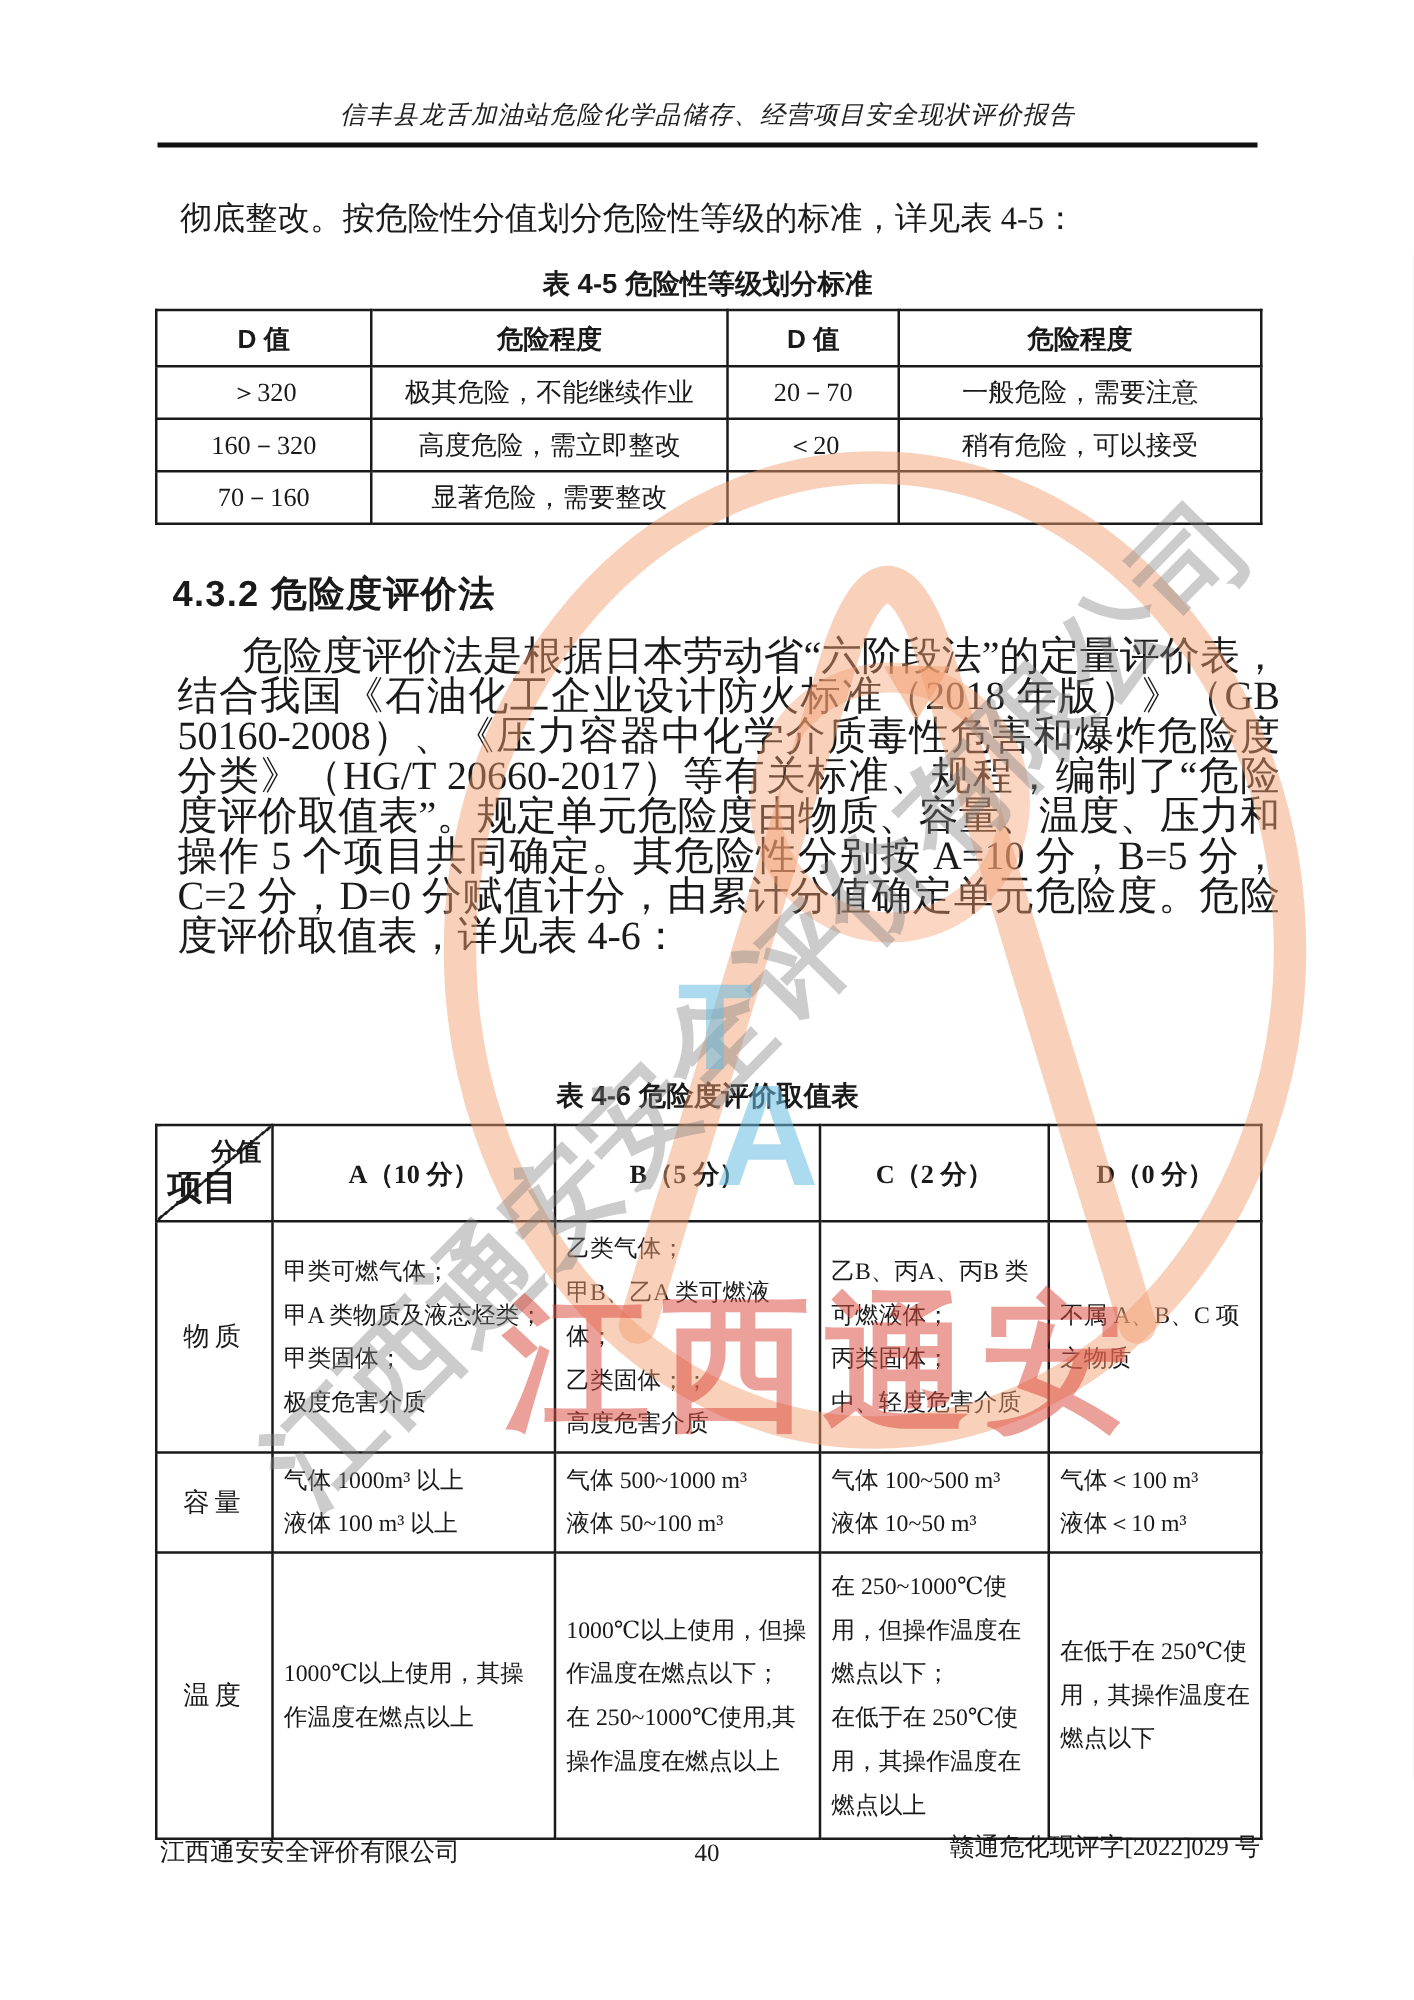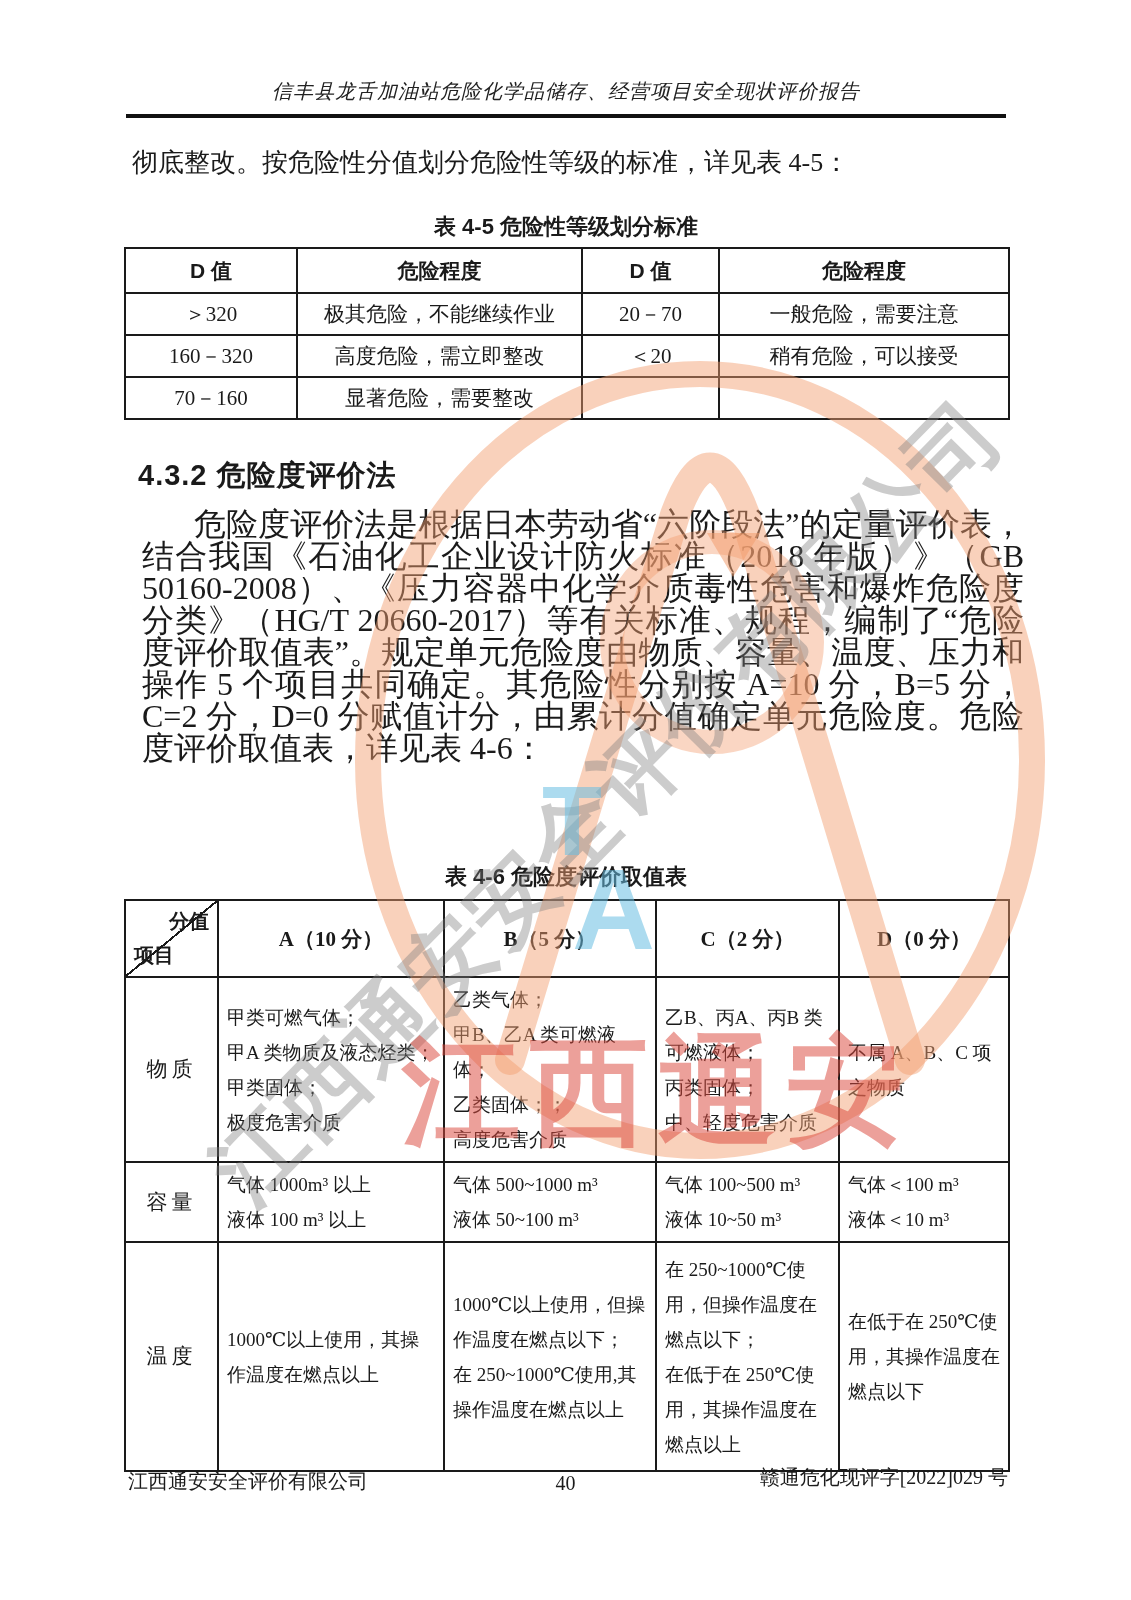--- a/index.html
+++ b/index.html
@@ -16,7 +16,7 @@
   .header-title { font-size:20px; letter-spacing:1px; color:#222;font-style:italic; }
 
   
-  .intro { left:128px; top:140px; width:882px; font-size:26px; line-height:38px; margin:4px; }
+  .intro { left:128px; top:140px; width:882px; font-size:26px; line-height:38px; margin:16px; }
 
   
   .t45-title { left:126px; top:212px; width:880px; text-align:center;

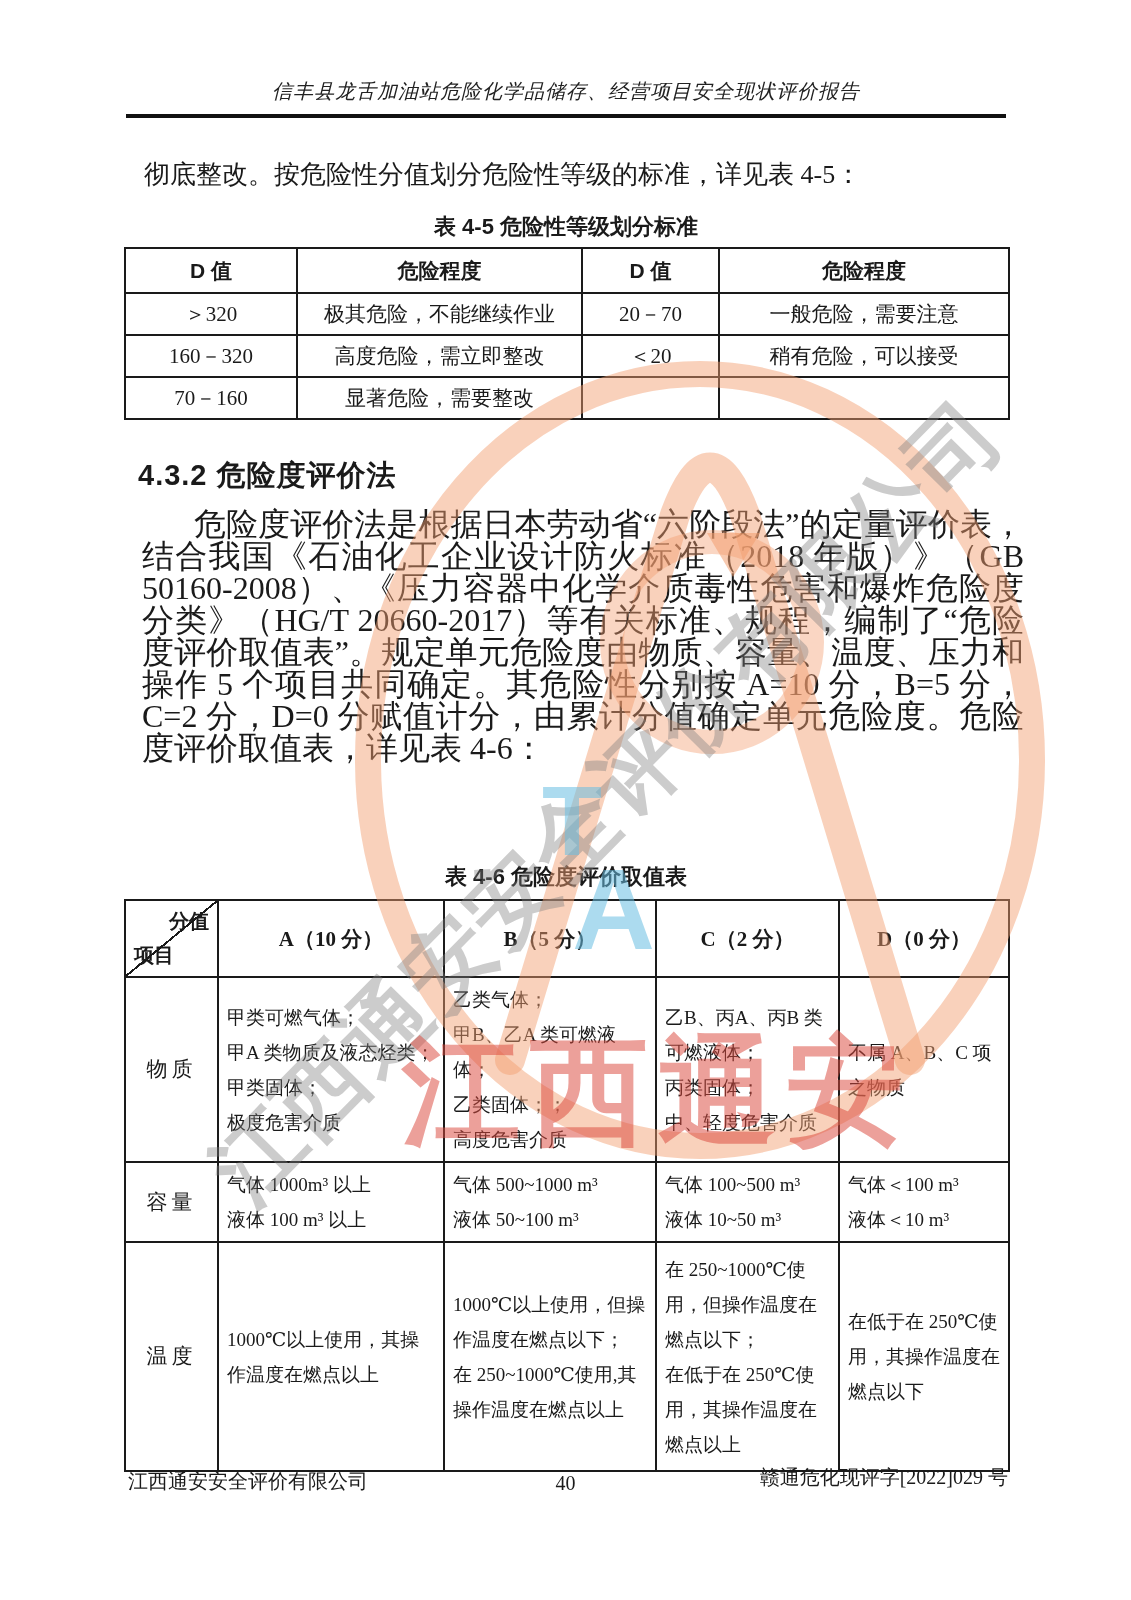--- a/index.html
+++ b/index.html
@@ -55,7 +55,7 @@
   .corner .c-top { position:absolute; top:7px; right:8px;
       font-family:"Liberation Sans","DejaVu Sans",sans-serif; font-size:20px; }
   .corner .c-bot { position:absolute; bottom:7px; left:8px;
-      font-family:"Liberation Sans","DejaVu Sans",sans-serif; font-size:20px; }
+      font-family:"Liberation Sans","DejaVu Sans",sans-serif; font-size:28px; }
 
   
   .footer-left  { left:128px;  top:1468px; font-size:20px; }

